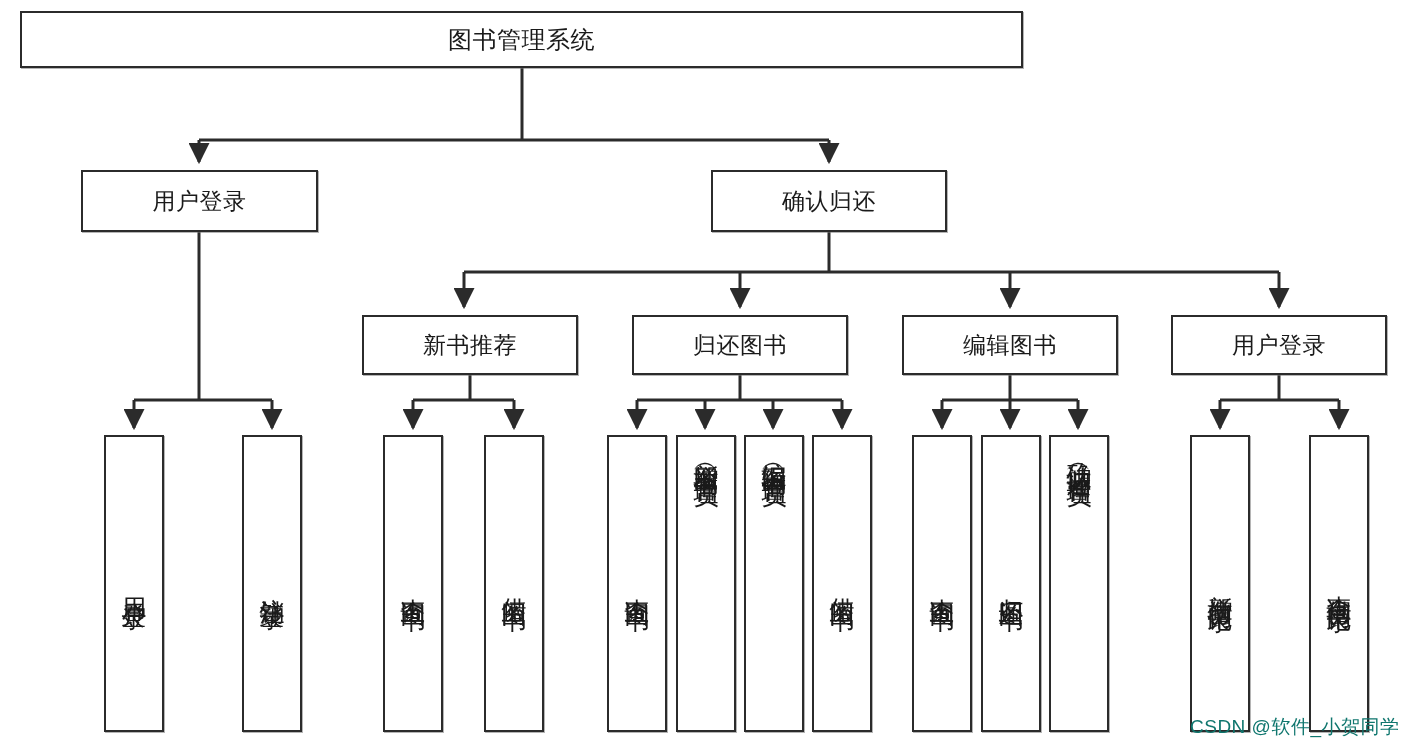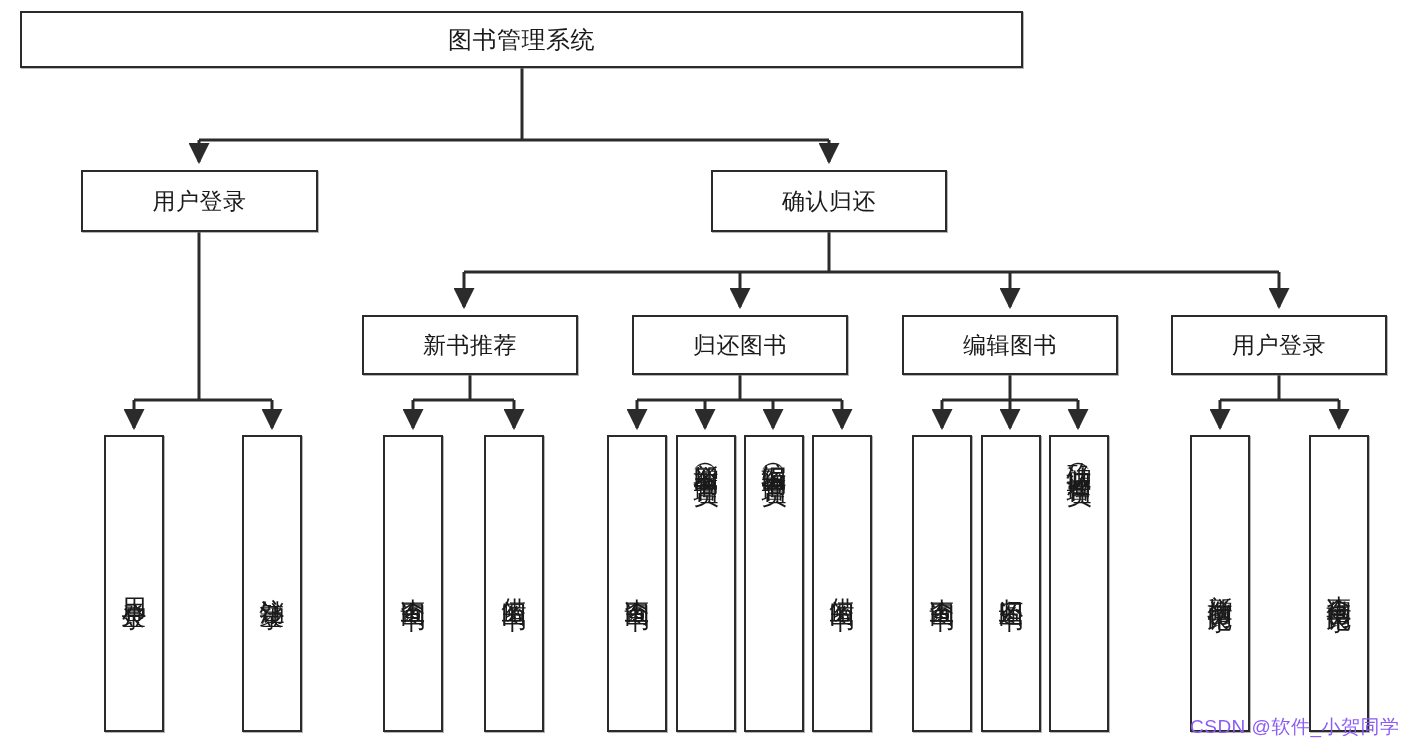--- a/index.html
+++ b/index.html
@@ -68,7 +68,7 @@
   }
   .watermark {
     position: absolute;
-    color: #8b5cf6;
+    color: #0f766e;
     font-size: 19px;
     white-space: nowrap;
     letter-spacing: 0.5px;

